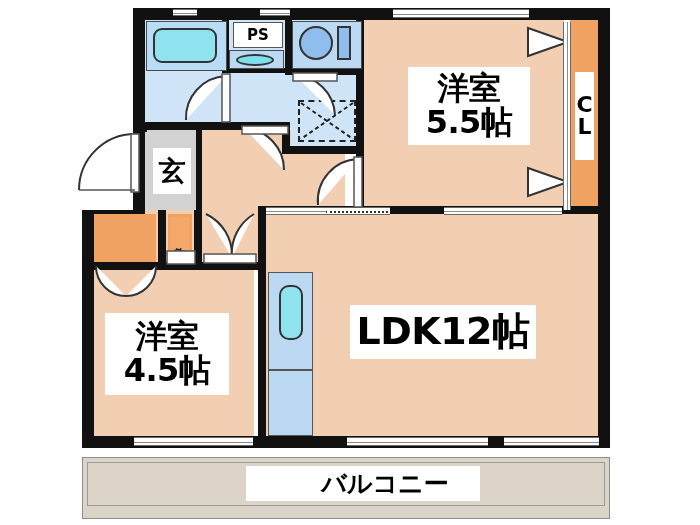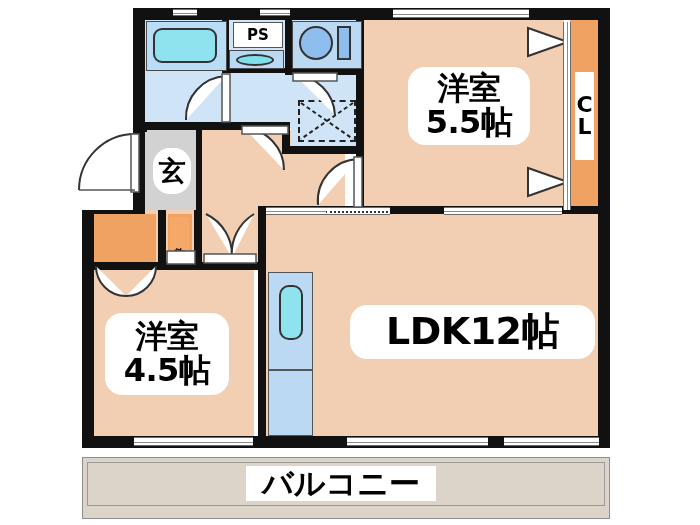--- a/index.html
+++ b/index.html
@@ -45,7 +45,6 @@
     align-items: center;
     justify-content: center;
     letter-spacing: -0.5px;
-    border-radius: 17px;
   }
 
   

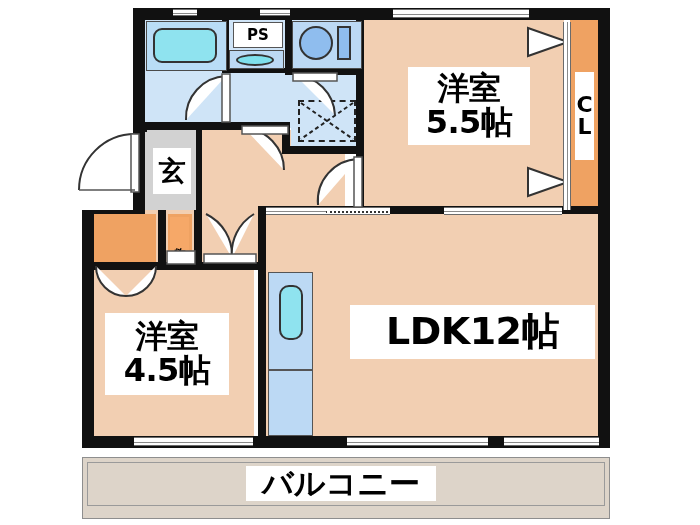--- a/index.html
+++ b/index.html
@@ -320,7 +320,7 @@
   <div class="label" style="left:105px; top:313px; width:124px; height:82px; font-size:32px;">洋室
 4.5帖</div>
 
-  <div class="label" style="left:350px; top:305px; width:245px; height:54px; font-size:38px;">LDK12帖</div>
+  <div class="label" style="left:350px; top:305px; width:186px; height:54px; font-size:38px;">LDK12帖</div>
 
 </div>
 

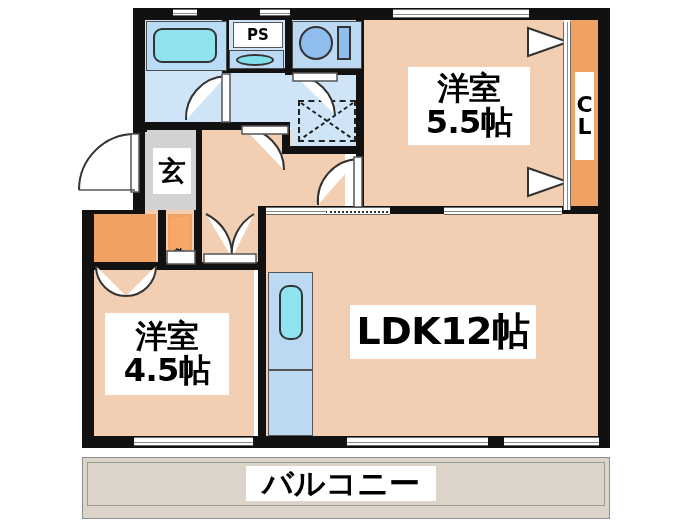--- a/index.html
+++ b/index.html
@@ -132,7 +132,7 @@
 
   <div class="abs floor-balcony" style="left:82px; top:457px; width:528px; height:62px; border:1px solid #8e8e8e;"></div>
   <div class="abs" style="left:87px; top:462px; width:518px; height:44px; border:1px solid #9a9a9a;"></div>
-  <div class="balcony-label" style="left:246px; top:466px; width:190px; height:35px; font-size:31px;">バルコニー</div>
+  <div class="balcony-label" style="left:246px; top:466px; width:190px; height:35px; font-size:25px;padding-left:44px;">バルコニー</div>
 
   <div class="abs wall" style="left:133px; top:8px; width:477px; height:12px;"></div>
   <div class="abs wall" style="left:133px; top:8px; width:12px; height:134px;"></div>

